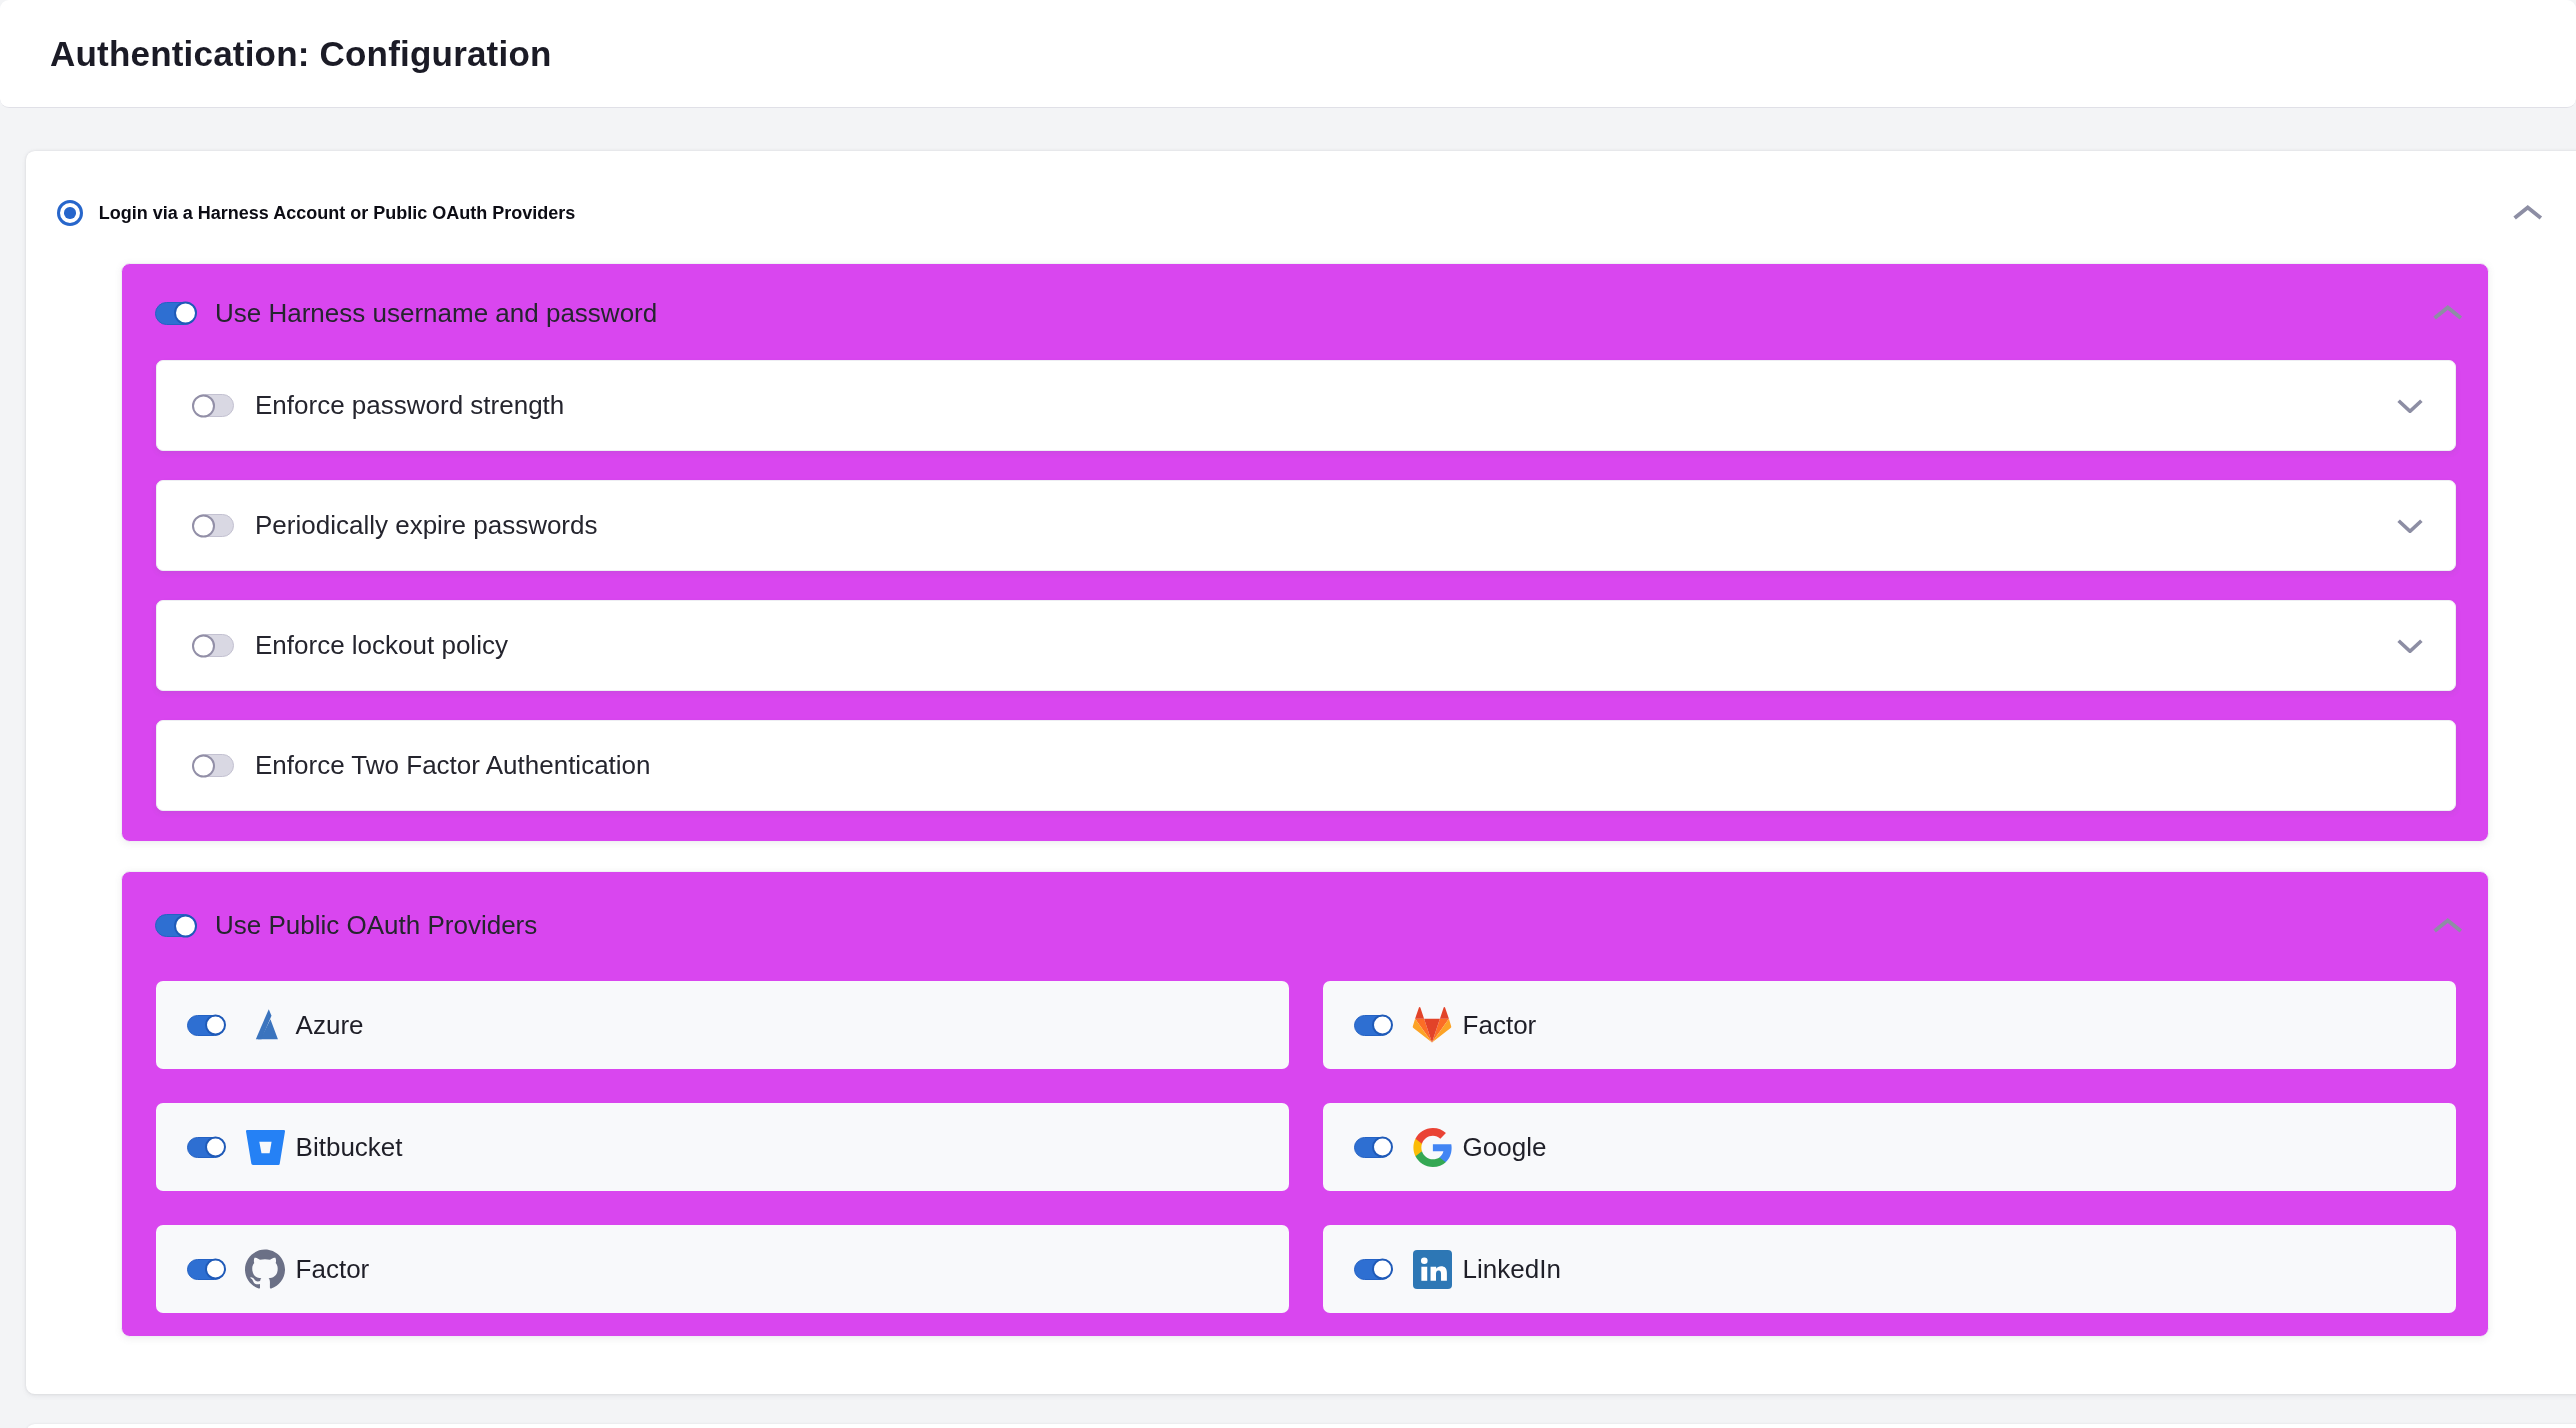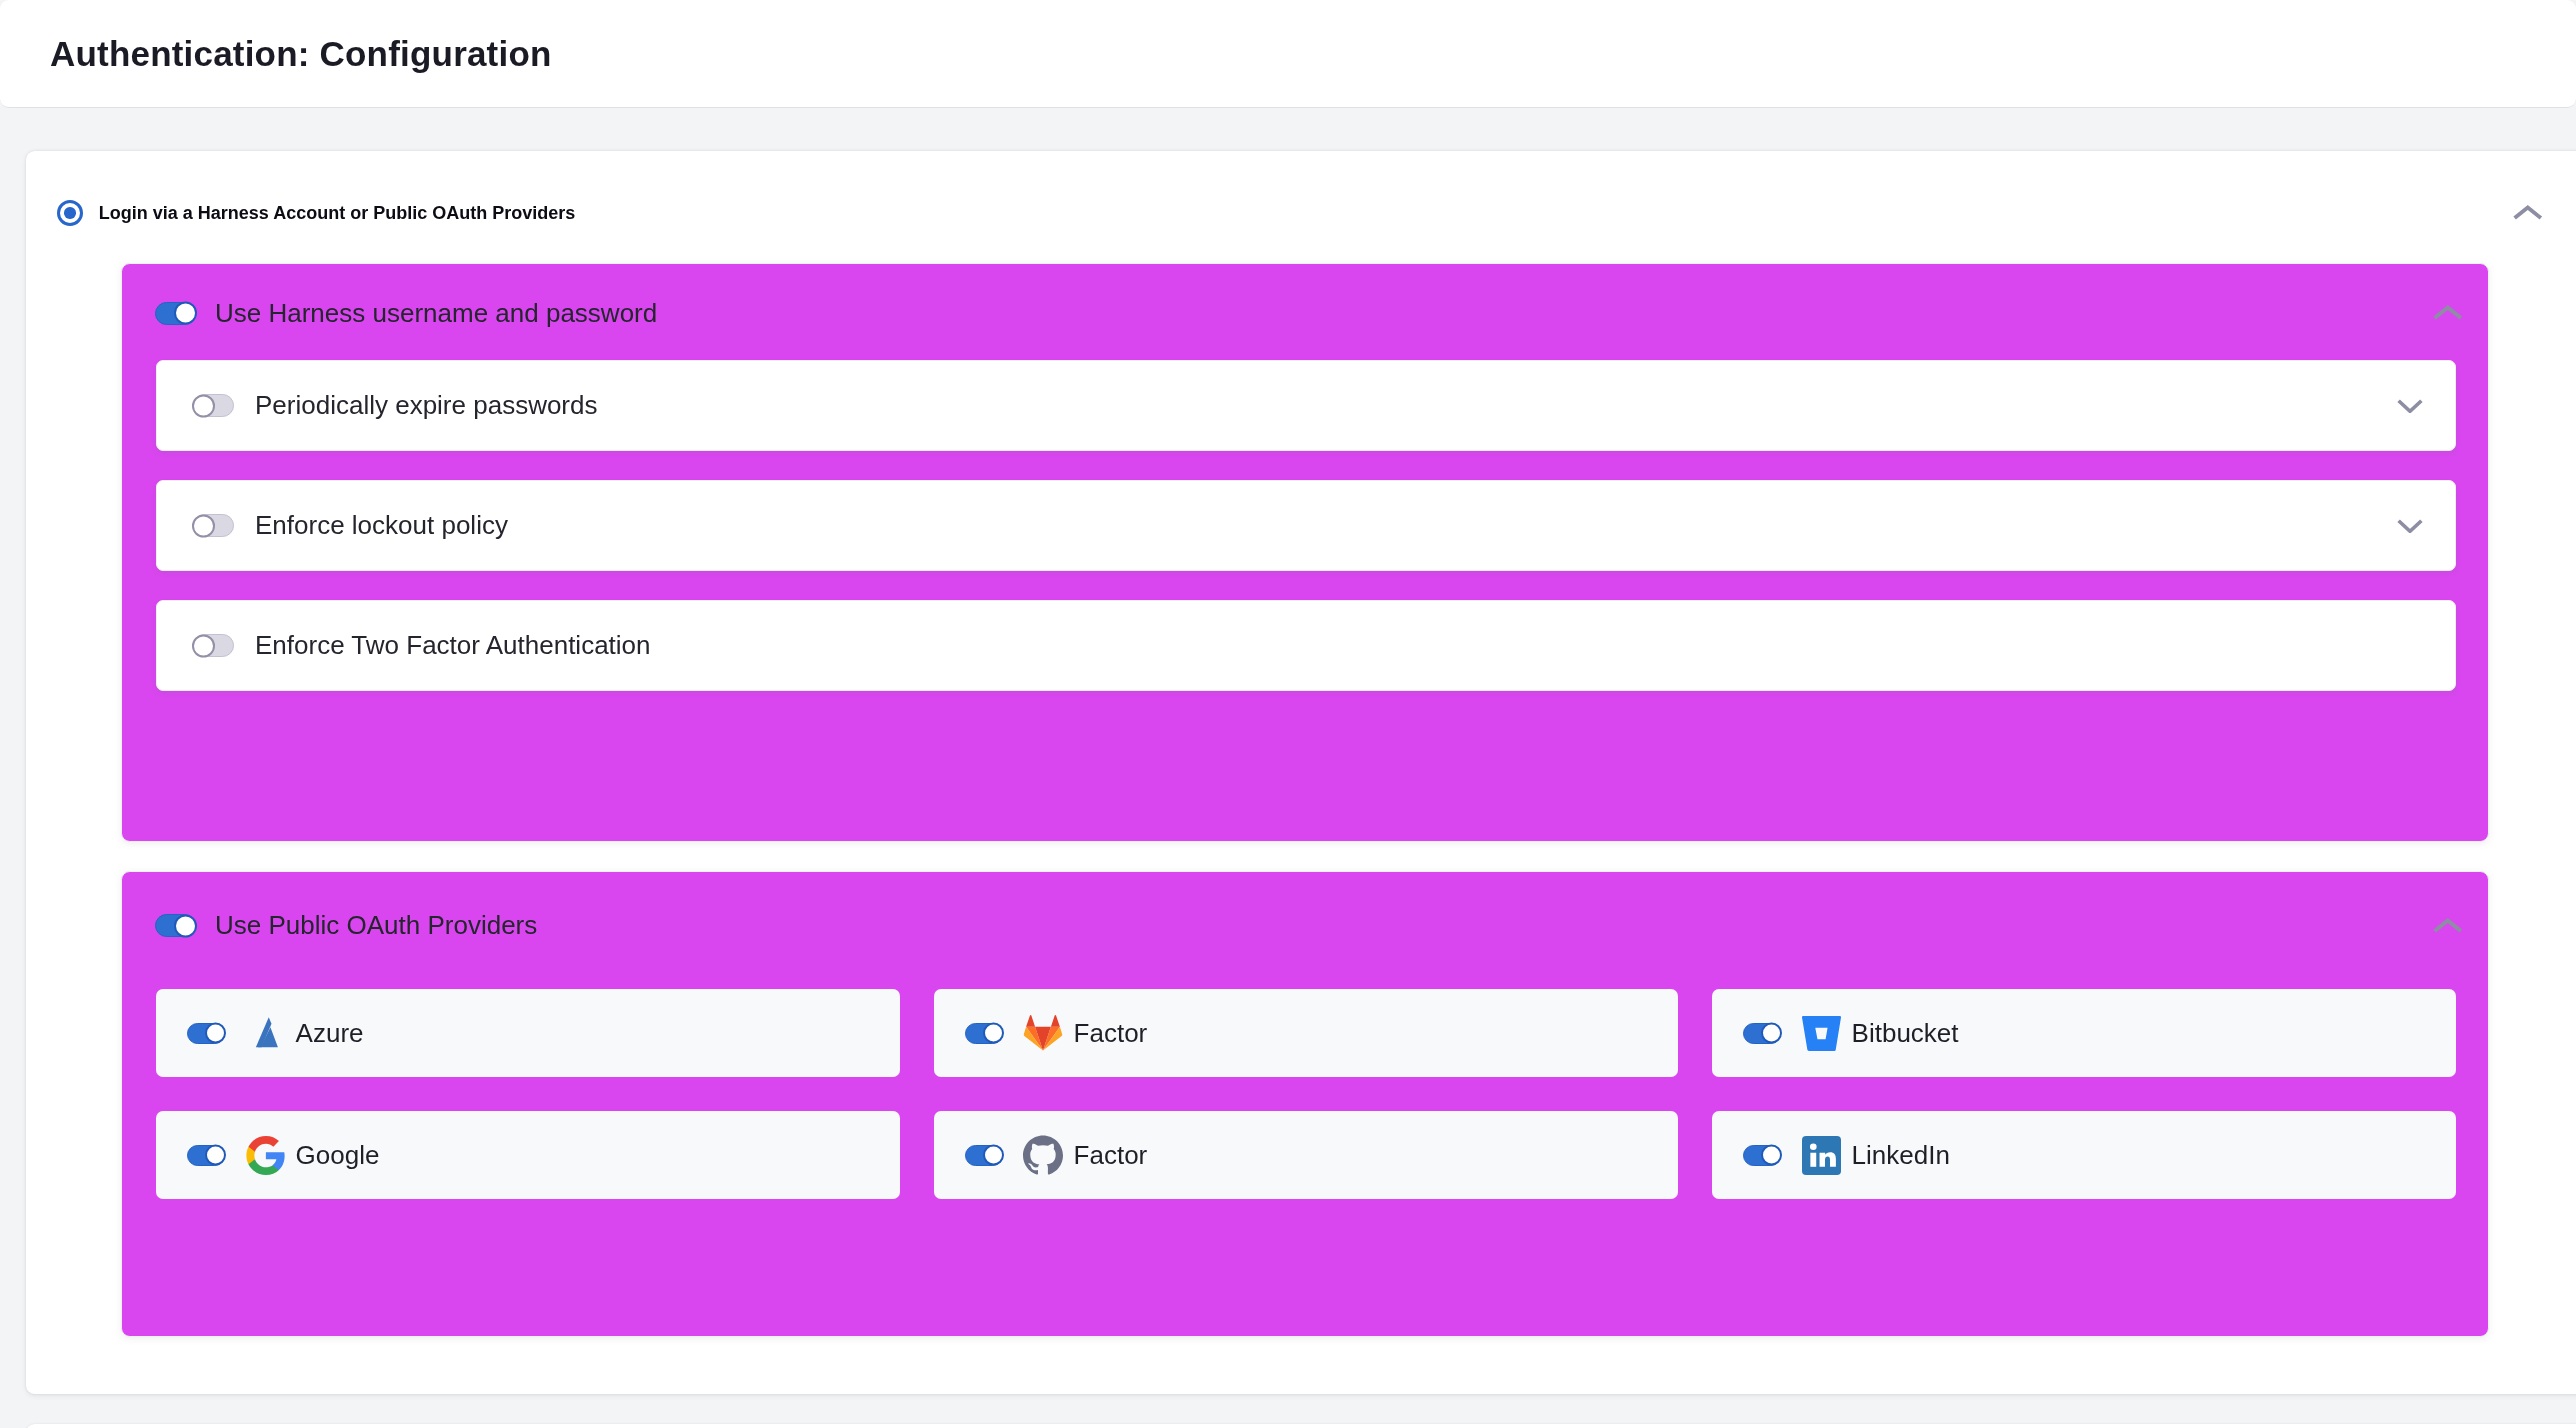--- a/index.html
+++ b/index.html
@@ -109,6 +109,15 @@
 
     <div class="opt-rows">
 
+      <div class="opt-row">
+        <span class="toggle big off">
+            <span class="knob"></span>
+          </span>
+        <span class="lbl">Enforce password strength</span>
+        <svg class="chev chev-abs" width="28" height="15.8" viewBox="0 0 32 18">
+          <path d="M3 3 L16 15 L29 3" fill="none" stroke="#8d8ea4" stroke-width="4.2"></path>
+        </svg>
+      </div>
 
       <div class="opt-row">
         <span class="toggle big off">

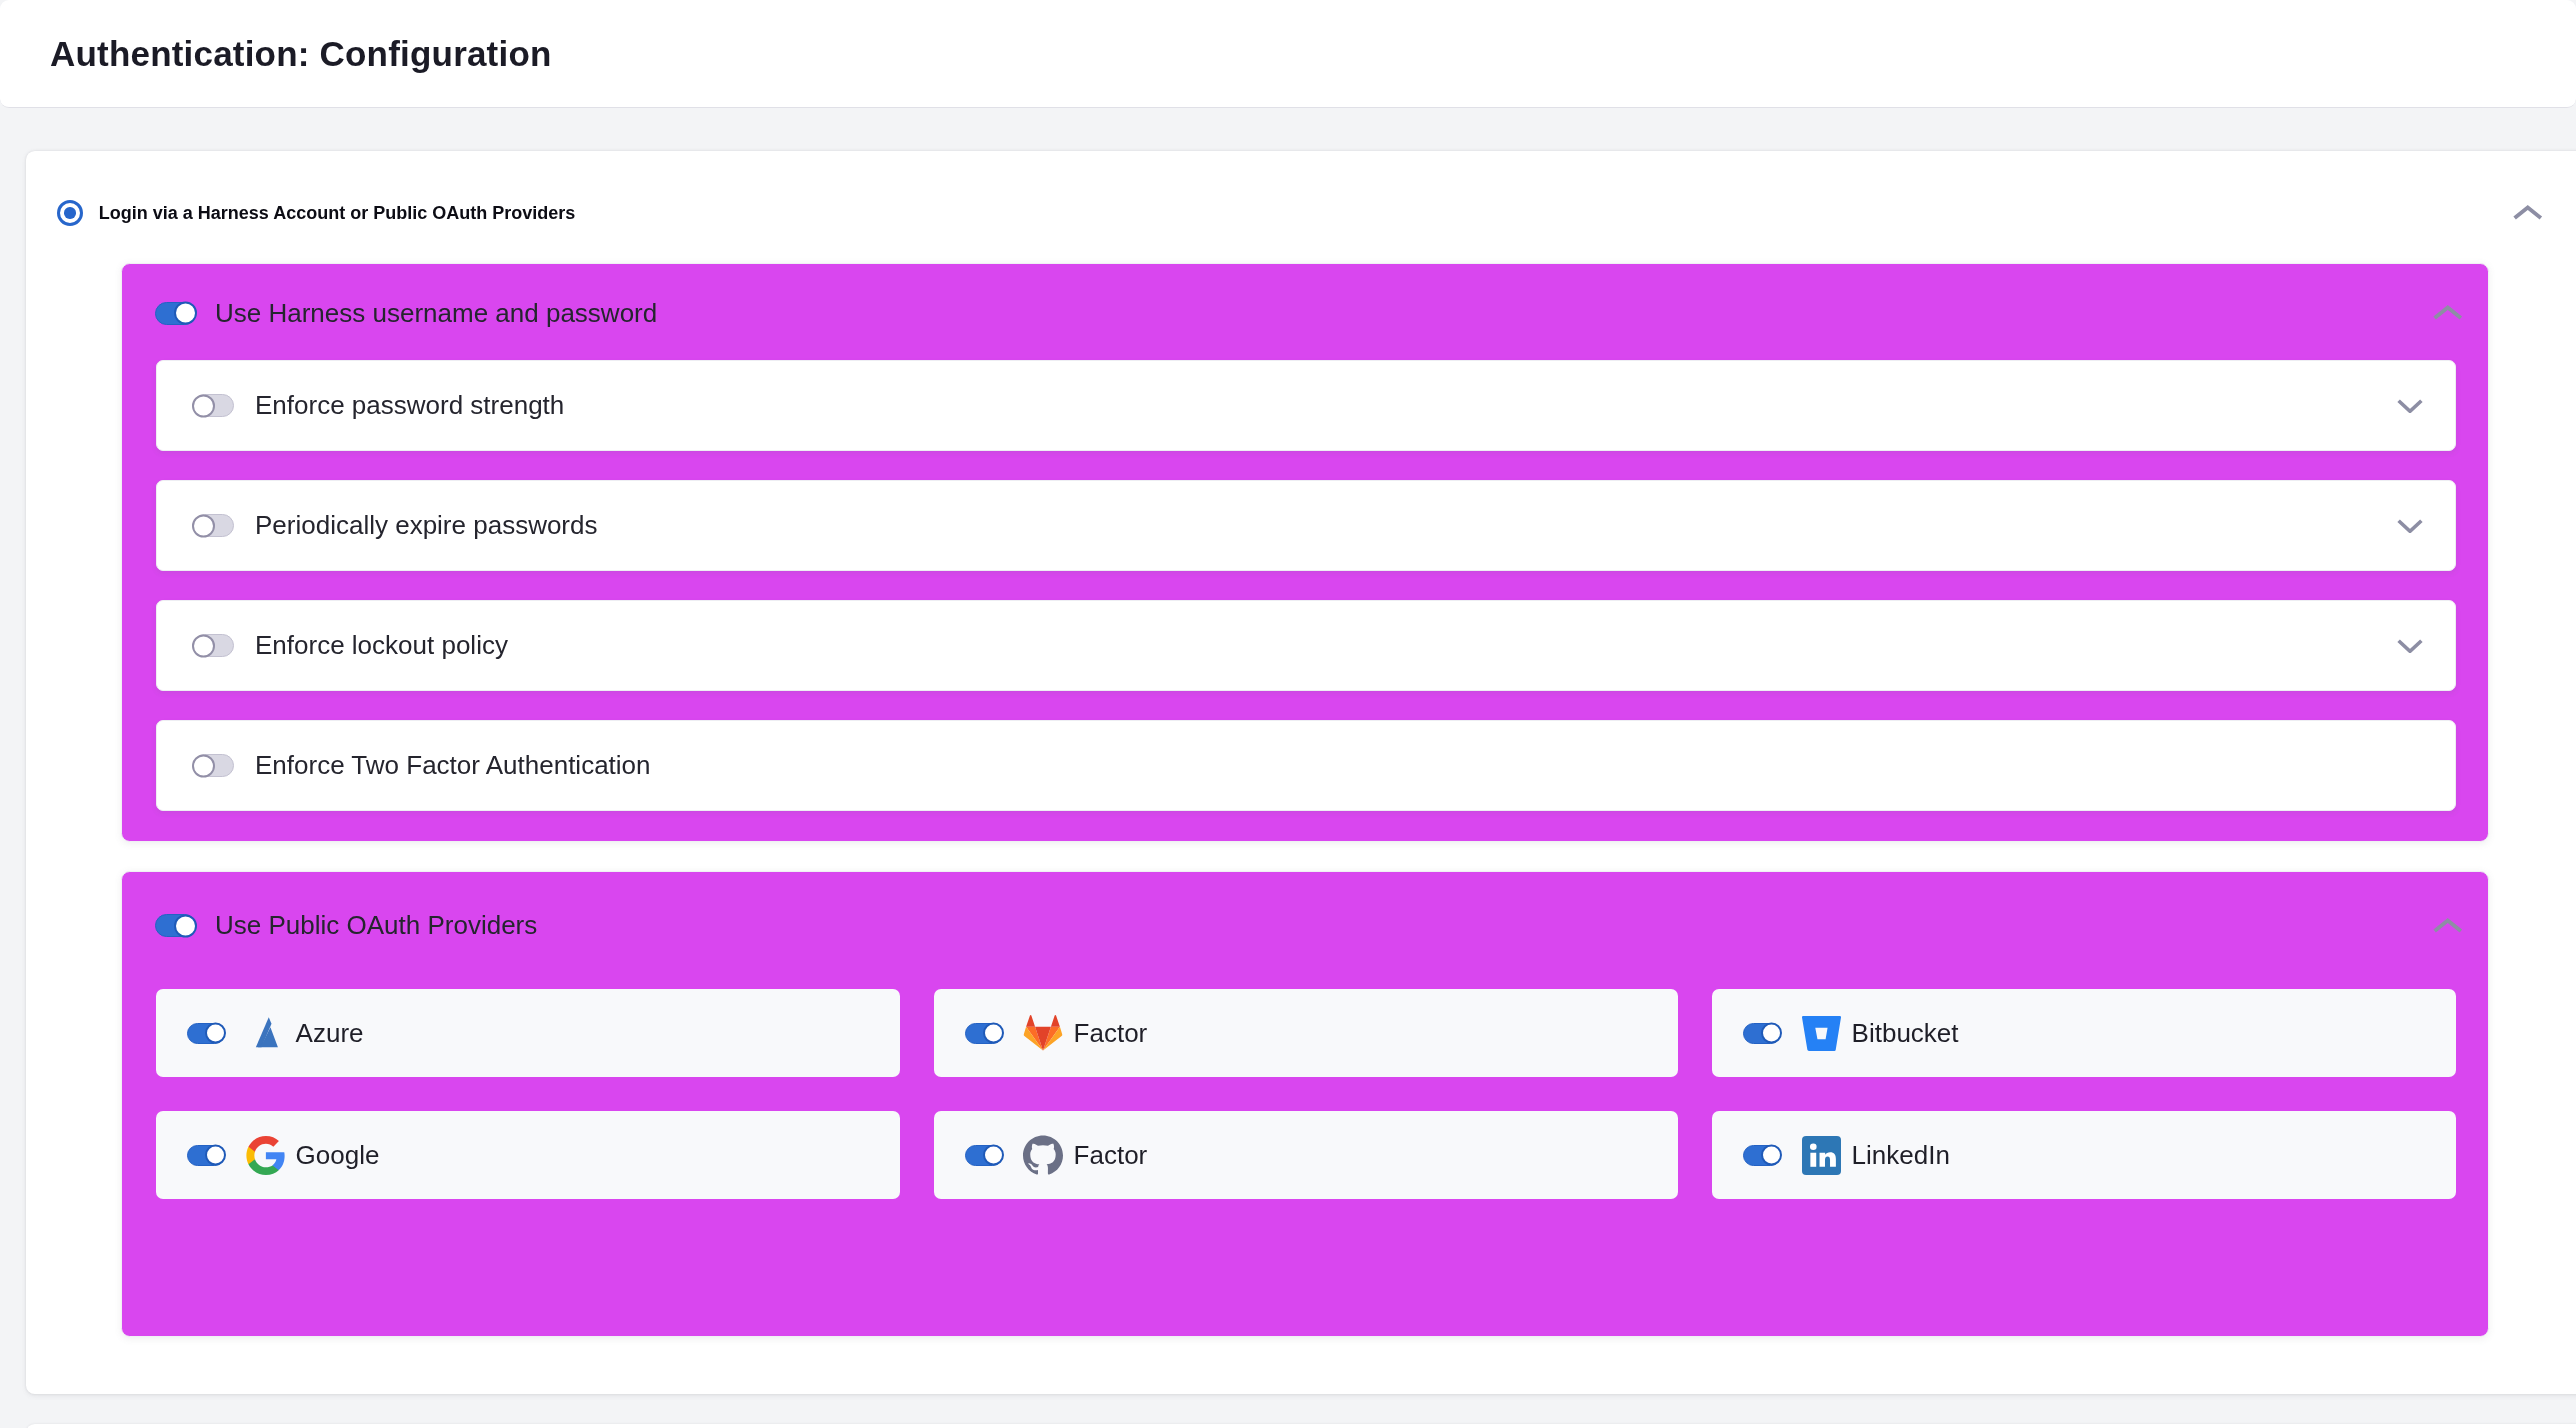--- a/index.html
+++ b/index.html
@@ -64,8 +64,8 @@
   .opt-row .chev-abs { right:31.5px; top:50%; transform:translateY(-50%); }
 
   
-  .prov-grid { position:absolute; left:34px; top:117px; width:2300px;
-    display:grid; grid-template-columns:1fr 1fr 1fr; column-gap:19px; row-gap:30px;gap:34px; }
+  .prov-grid { position:absolute; left:34px; top:109px; width:2300px;
+    display:grid; grid-template-columns:1fr 1fr; column-gap:19px; row-gap:30px;gap:34px; }
   .prov-row { height:88px; background:#f8f9fb; border-radius:7px;
     display:flex; align-items:center; padding-left:31px; }
   .prov-ic { width:42px; height:42px; margin-left:19px; flex:0 0 auto;

